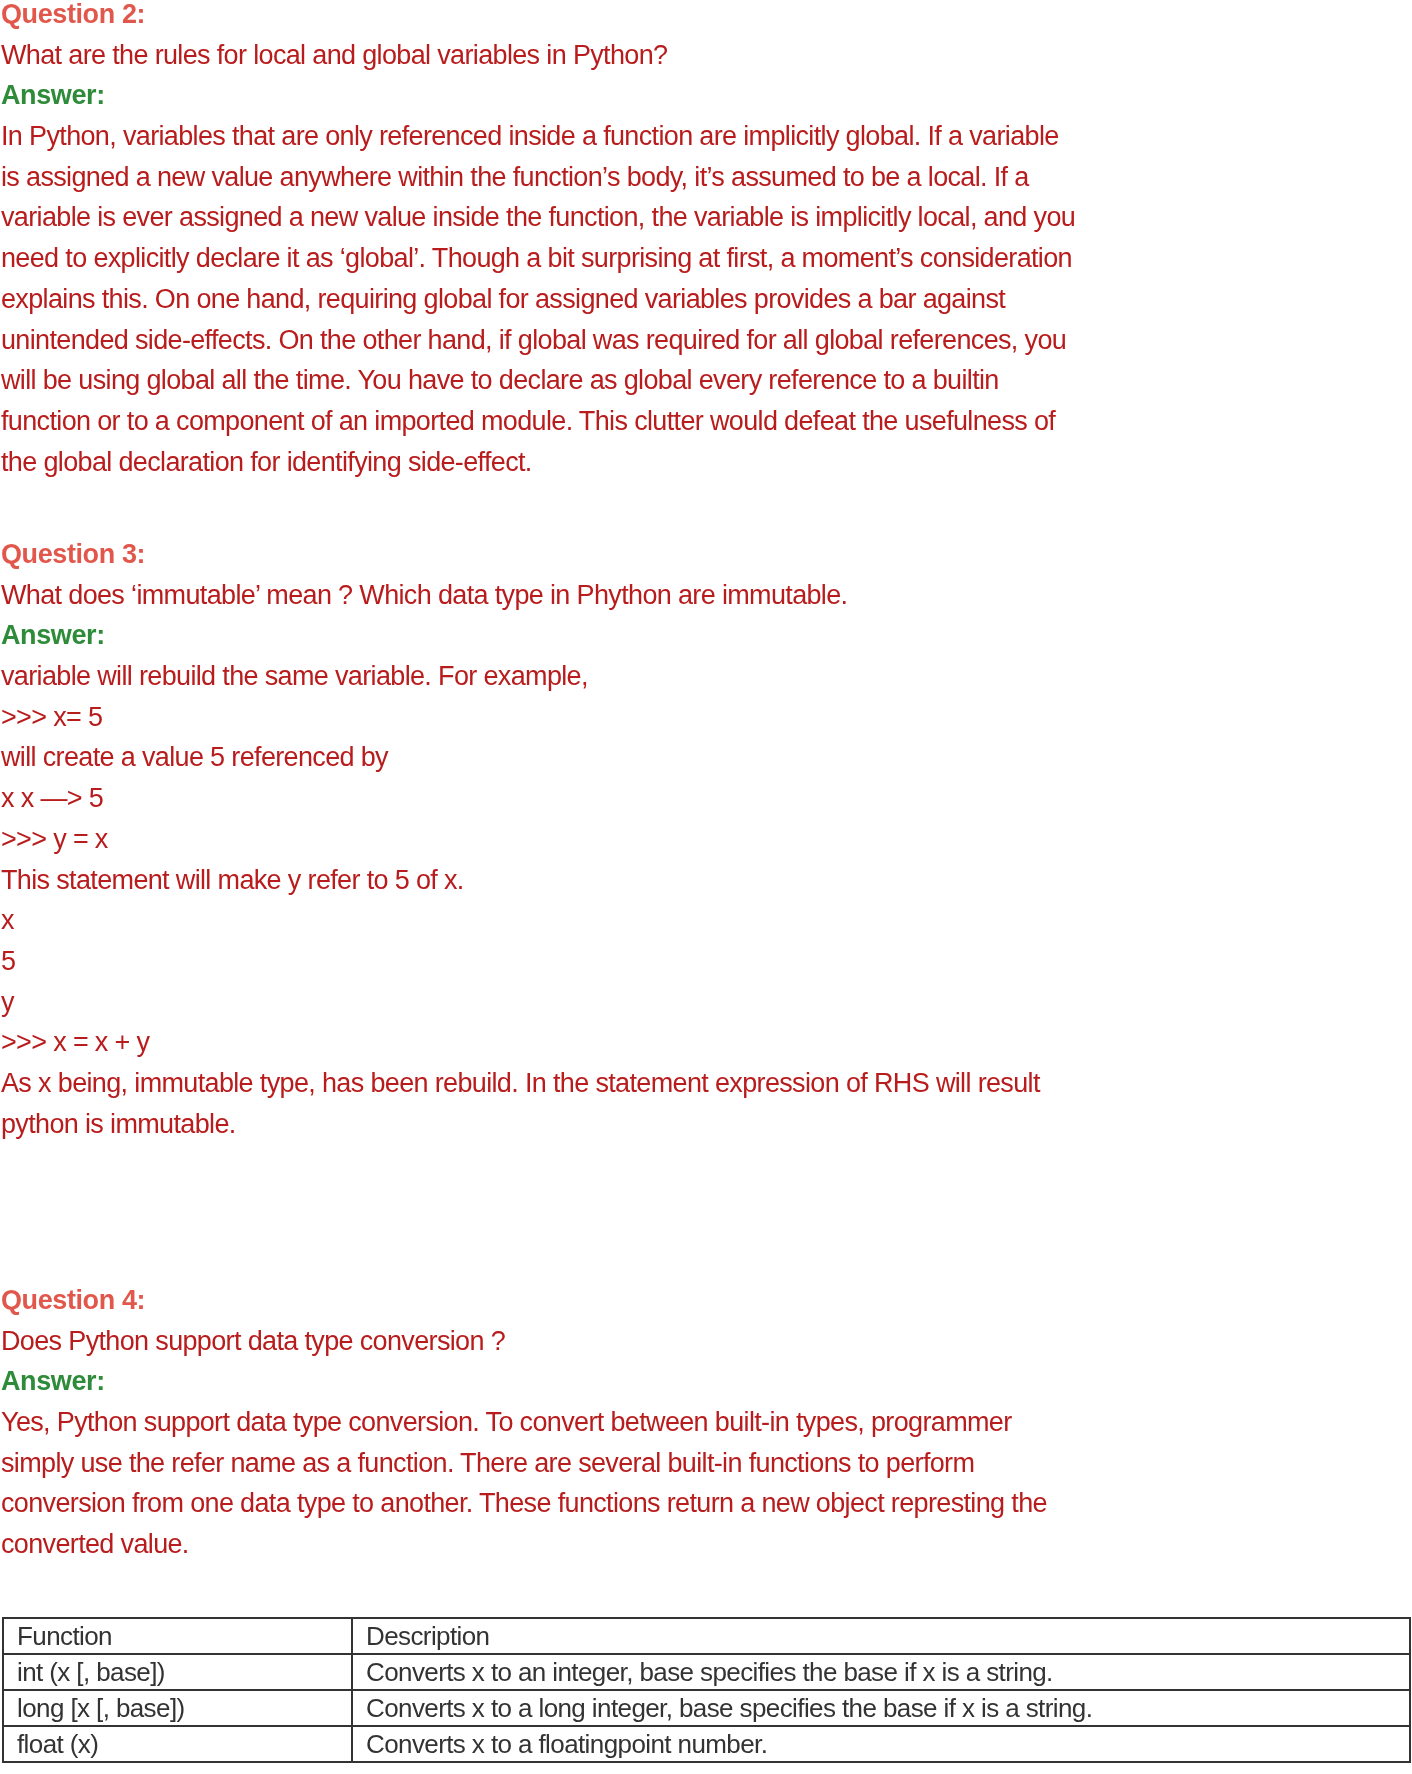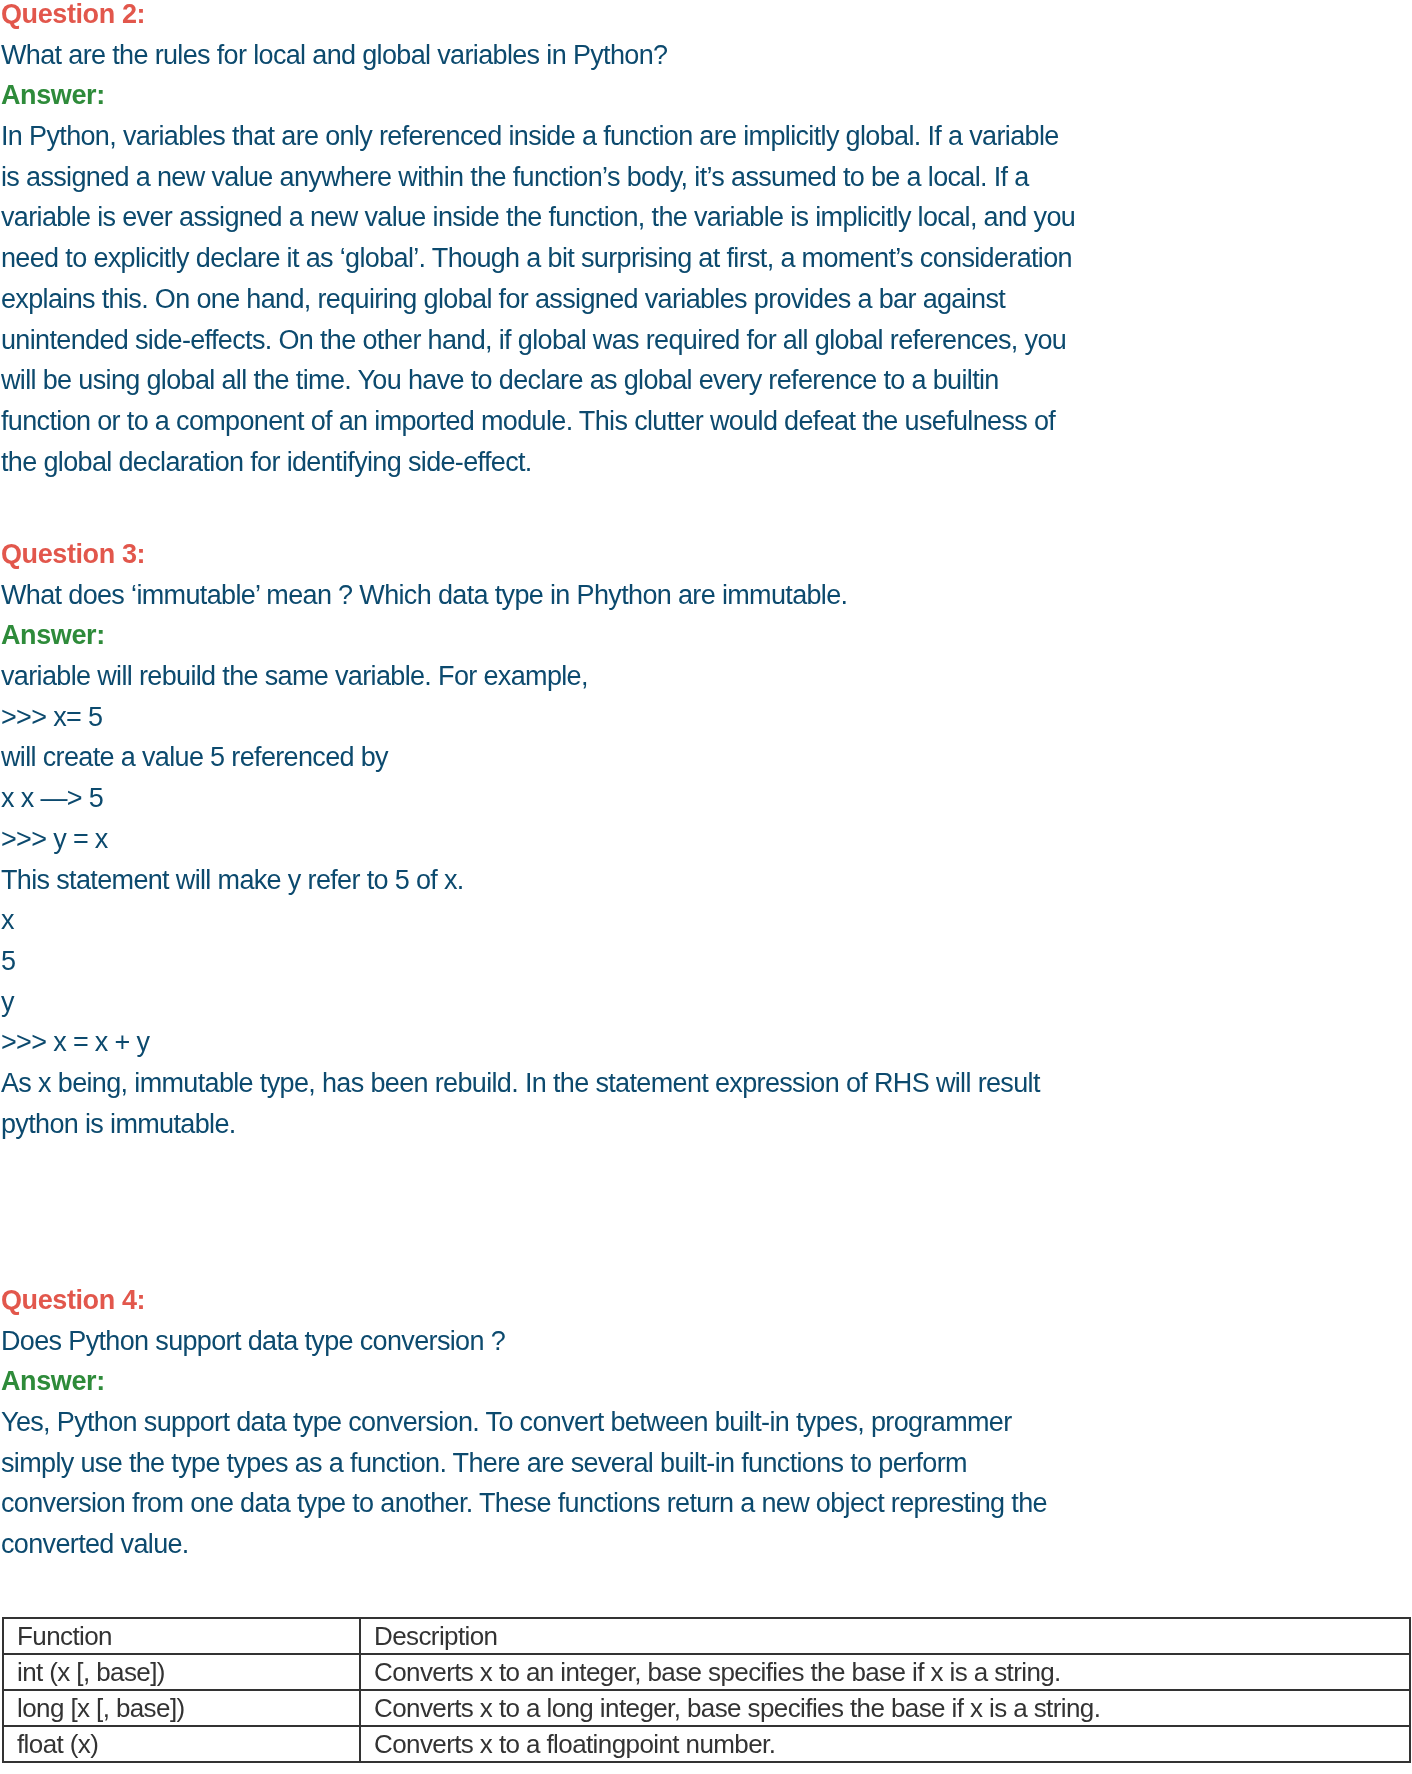--- a/index.html
+++ b/index.html
@@ -18,7 +18,7 @@
   }
   .q-heading { color: #e2574c; font-weight: bold; letter-spacing: -0.4px; }
   .a-heading { color: #2e8b3a; font-weight: bold; letter-spacing: -0.4px; }
-  .question-text, .body-line { color: #0c4a6e; }
+  .question-text, .body-line { color: #b91c1c; }
 
   table.conv {
     position: absolute; left: 2px; top: 1617px;

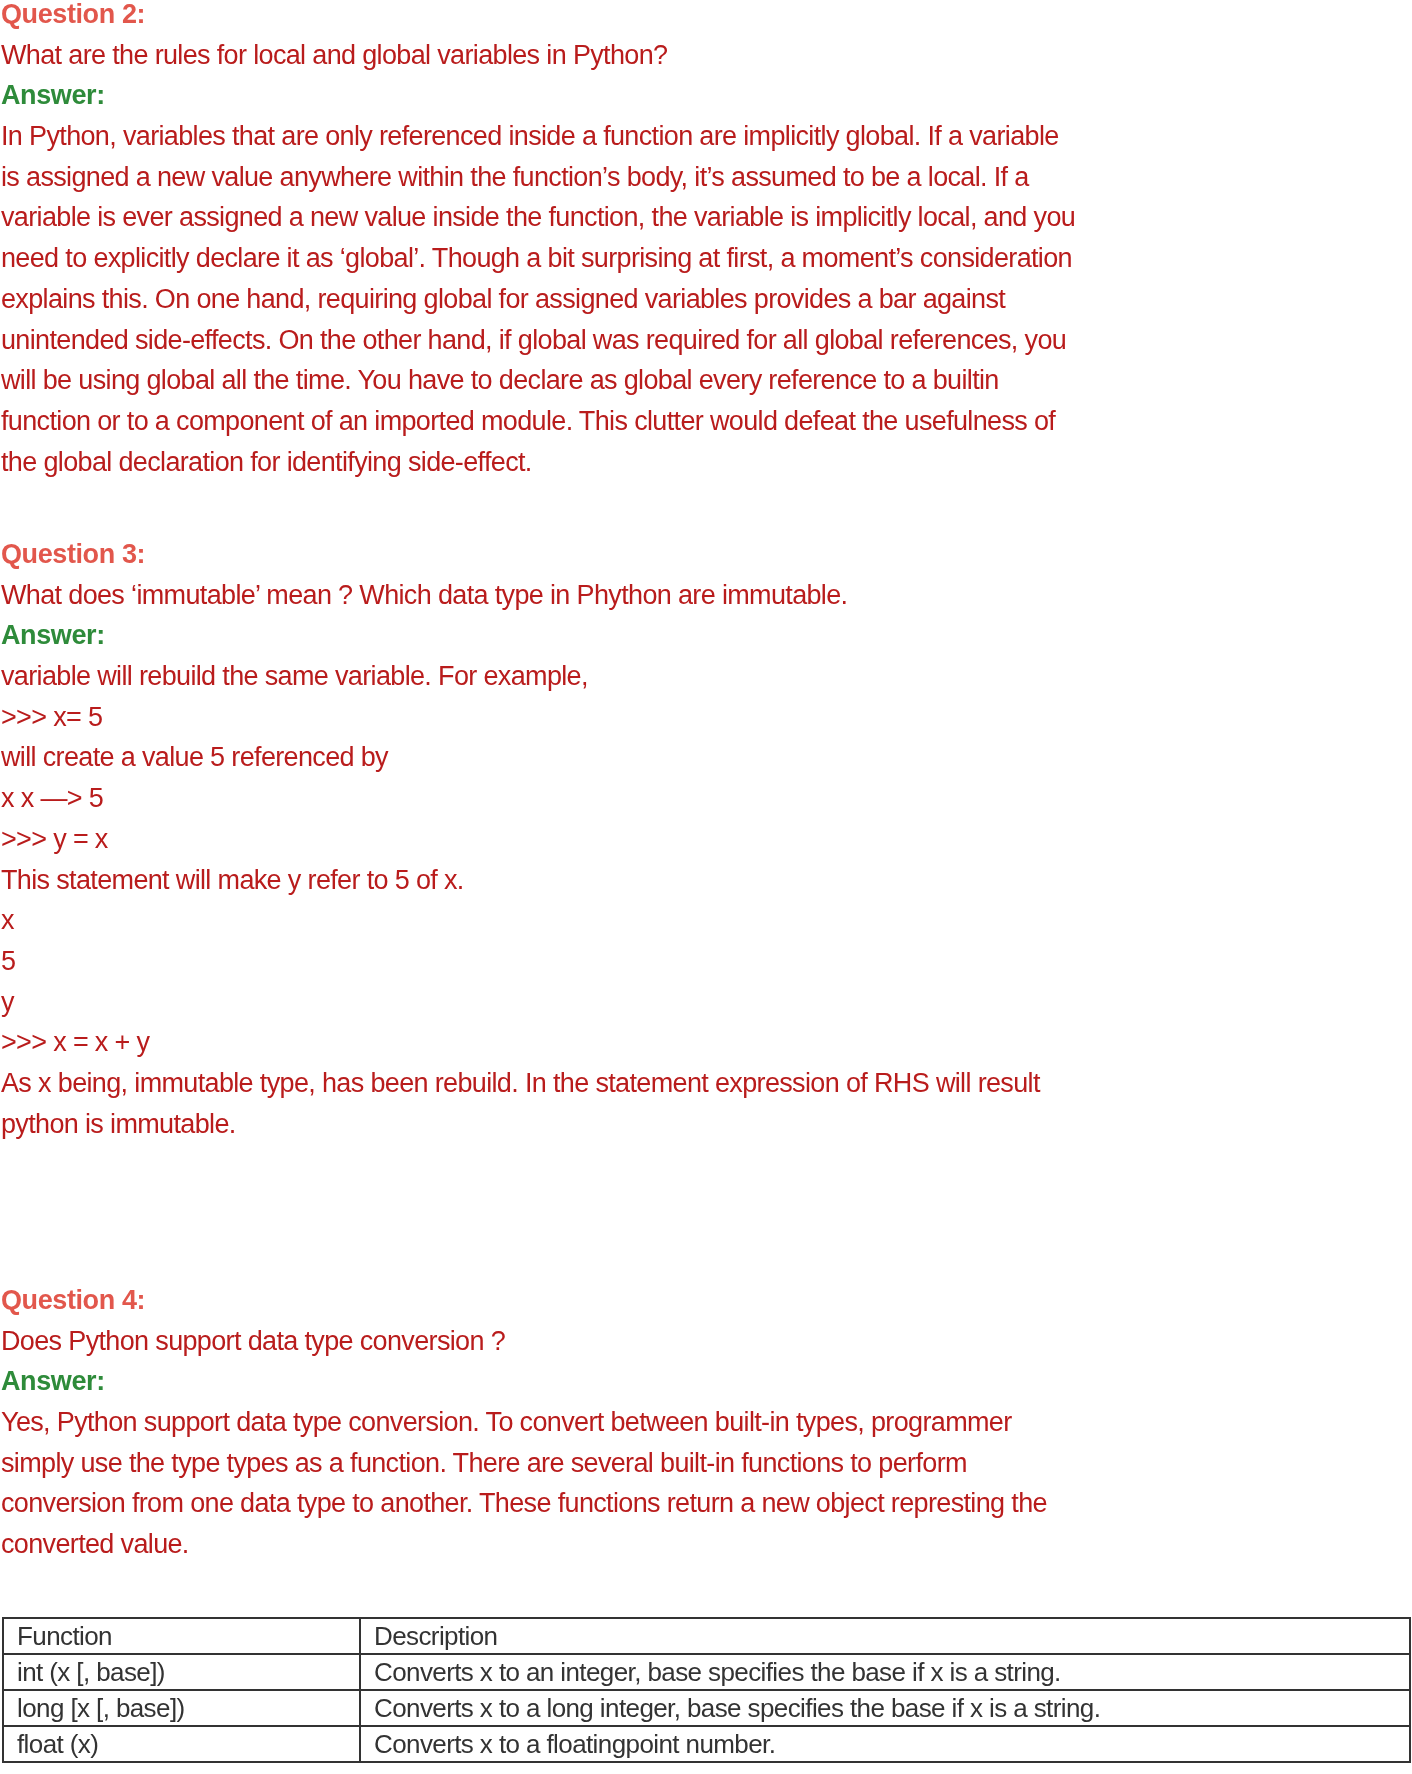--- a/index.html
+++ b/index.html
@@ -75,7 +75,7 @@
   <div class="line question-text">Does Python support data type conversion ?</div>
   <div class="line a-heading">Answer:</div>
   <div class="line body-line">Yes, Python support data type conversion. To convert between built-in types, programmer</div>
-  <div class="line body-line">simply use the type types as a function. There are several built-in functions to perform</div>
+  <div class="line body-line">simply use the refer name as a function. There are several built-in functions to perform</div>
   <div class="line body-line">conversion from one data type to another. These functions return a new object represting the</div>
   <div class="line body-line">converted value.</div>
 </div>

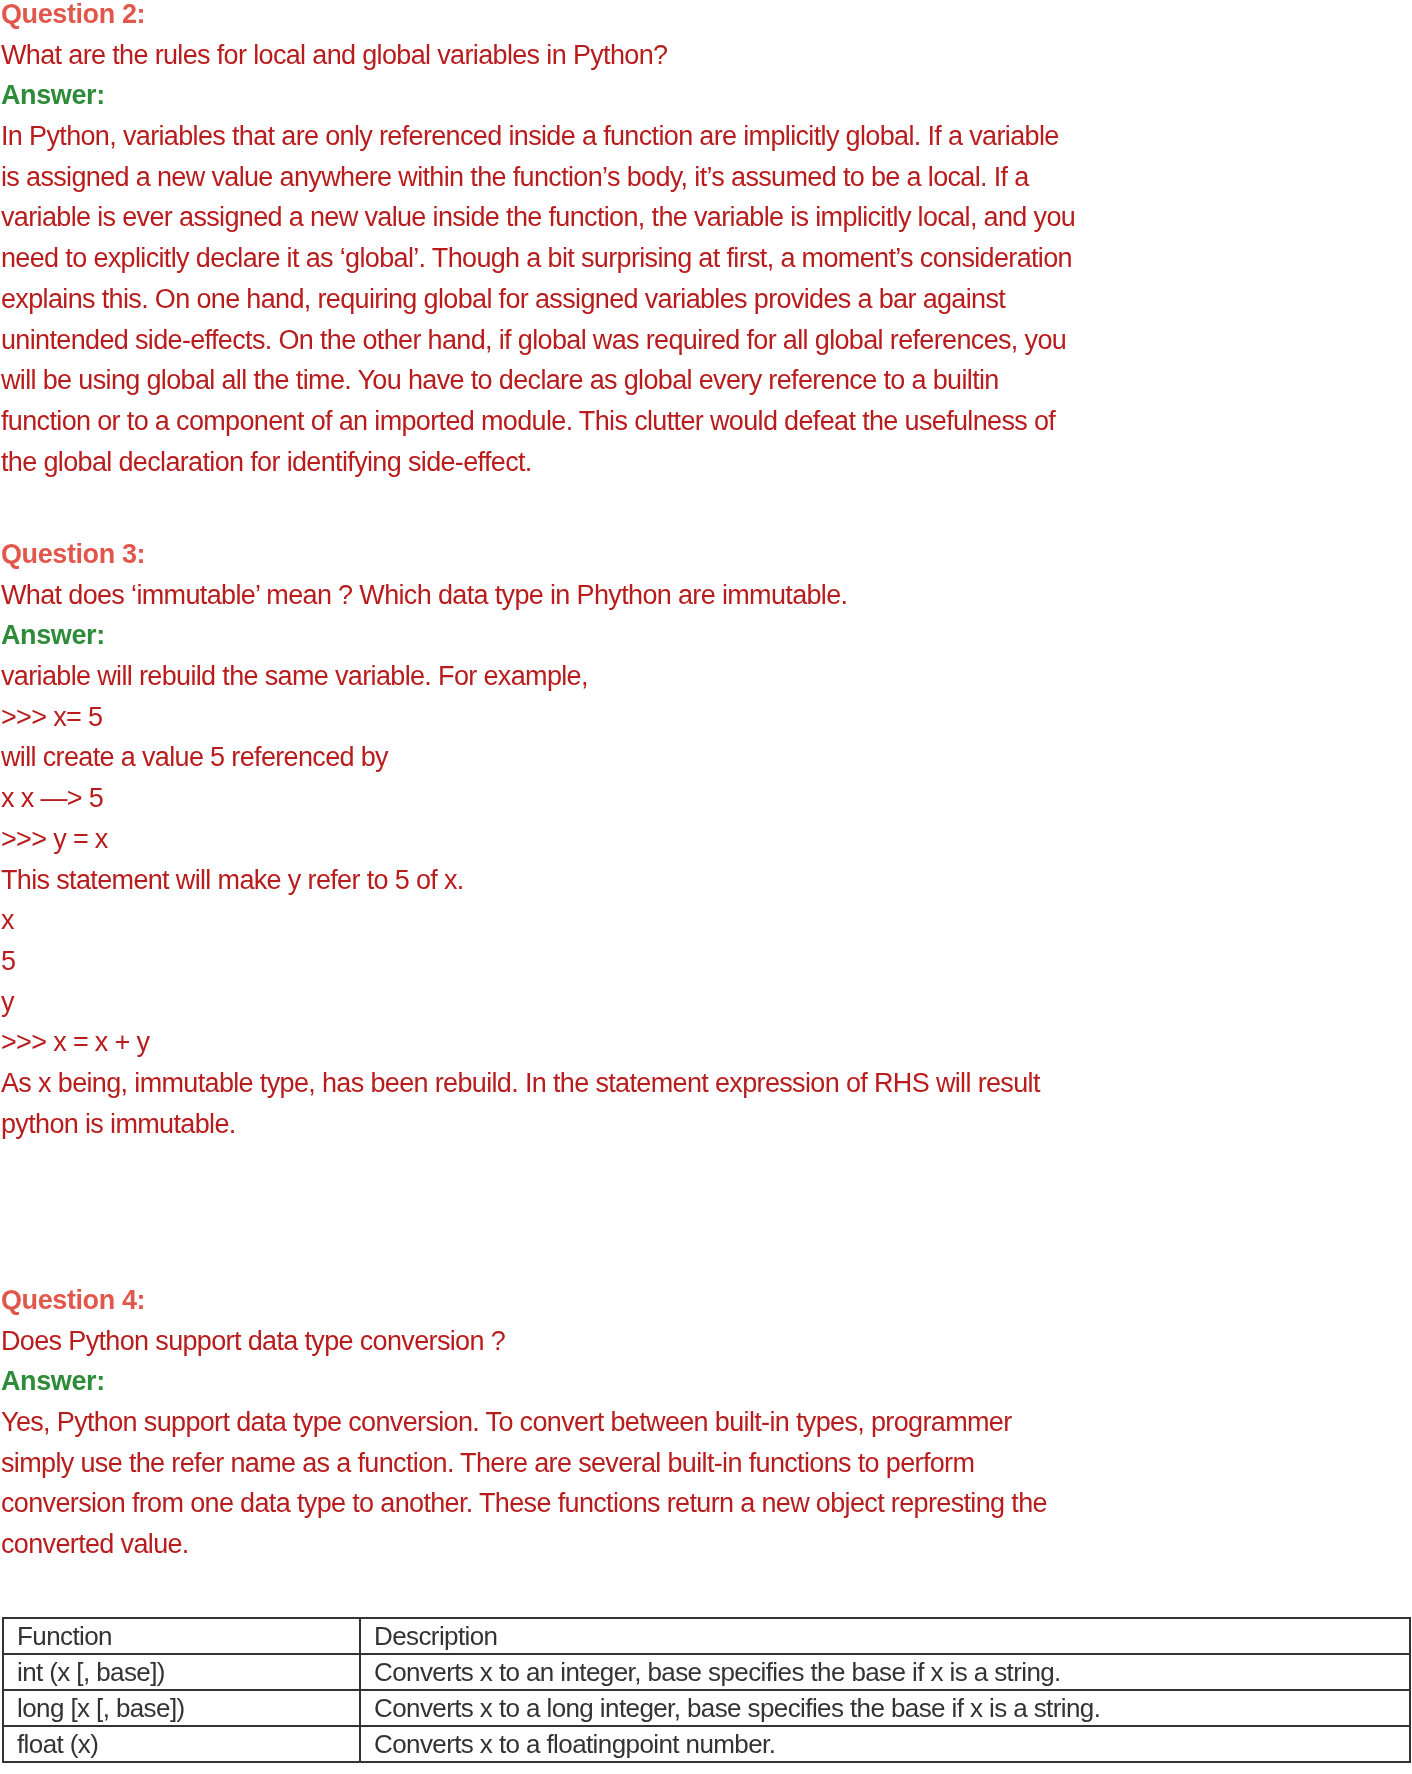--- a/index.html
+++ b/index.html
@@ -28,7 +28,7 @@
   }
   table.conv td {
     border: 2.5px solid #333;
-    height: 34px; padding: 0 8px 0 13px;
+    height: 34px; padding: 0 0 0 13px;
     line-height: 34px; white-space: nowrap;
     vertical-align: middle;
   }

